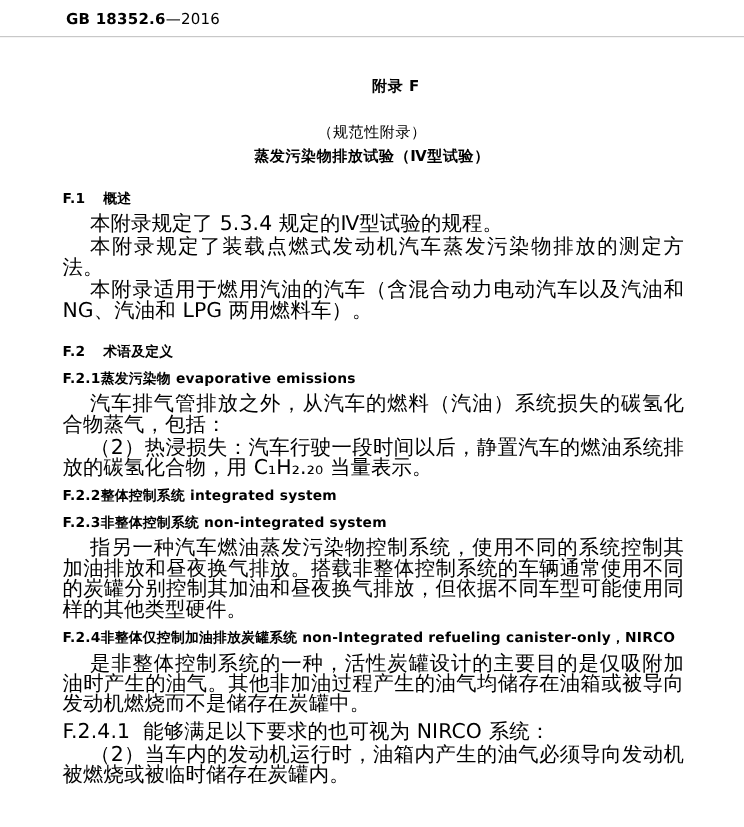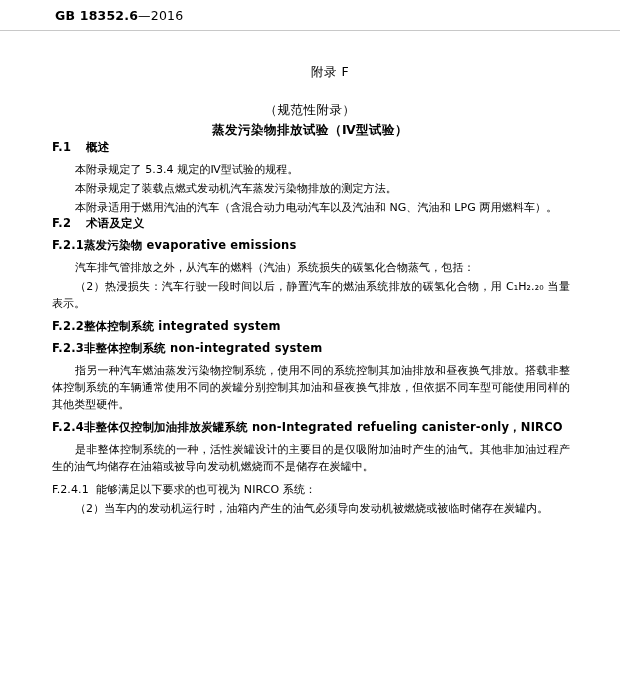--- a/index.html
+++ b/index.html
@@ -52,7 +52,7 @@
     line-height: 20px;
     letter-spacing: 0.5px;
   }
-  .annex-title .line1 { font-weight: normal; margin-left: 40px; }
+  .annex-title .line1 { font-weight: bold; margin-left: 40px; }
   .annex-title .line2 { font-weight: normal; margin-top: 18px; }
   .annex-title .line3 { font-weight: bold; }
   .sec-head {

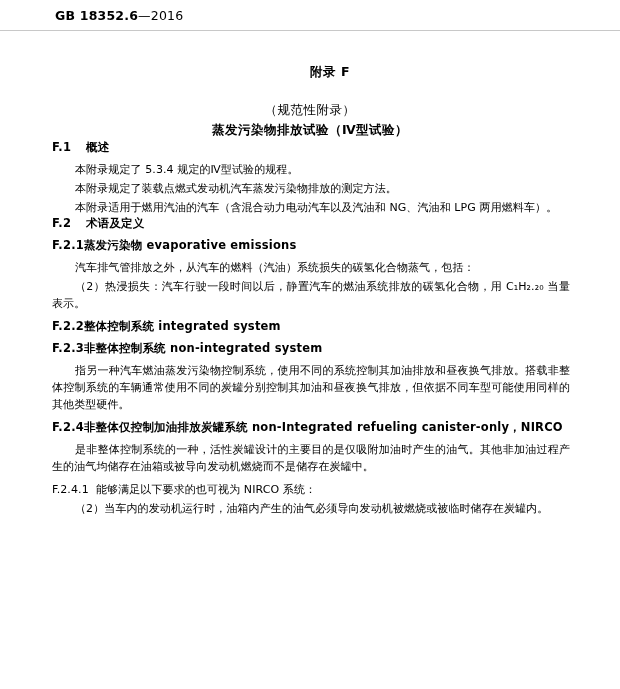--- a/index.html
+++ b/index.html
@@ -56,6 +56,7 @@
   .annex-title .line2 { font-weight: normal; margin-top: 18px; }
   .annex-title .line3 { font-weight: bold; }
   .sec-head {
+    margin-top: 18px;
     margin-left: 52px;
     font-size: 11.5px;
     font-weight: bold;

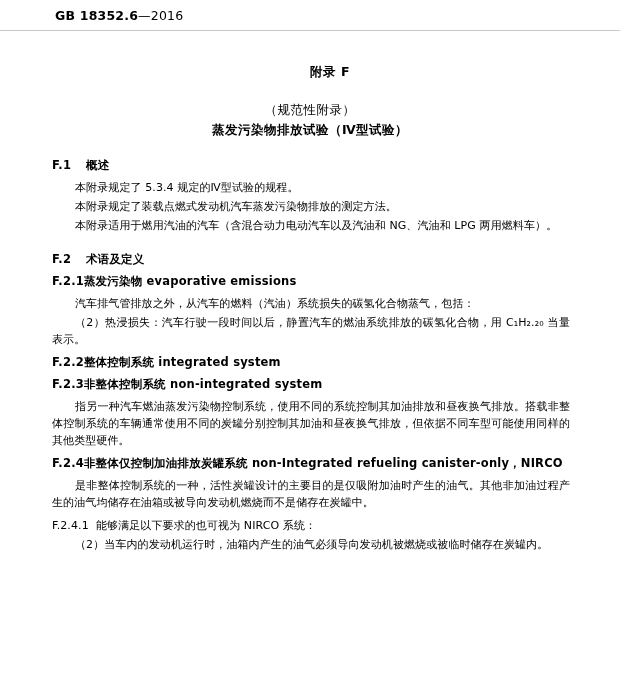--- a/index.html
+++ b/index.html
@@ -77,7 +77,7 @@
     margin-top: 6px;
     margin-left: 52px;
     margin-right: 50px;
-    font-size: 11px;
+    font-size: 17px;
     line-height: 17px;
     text-align: justify;
     text-indent: 23px;

